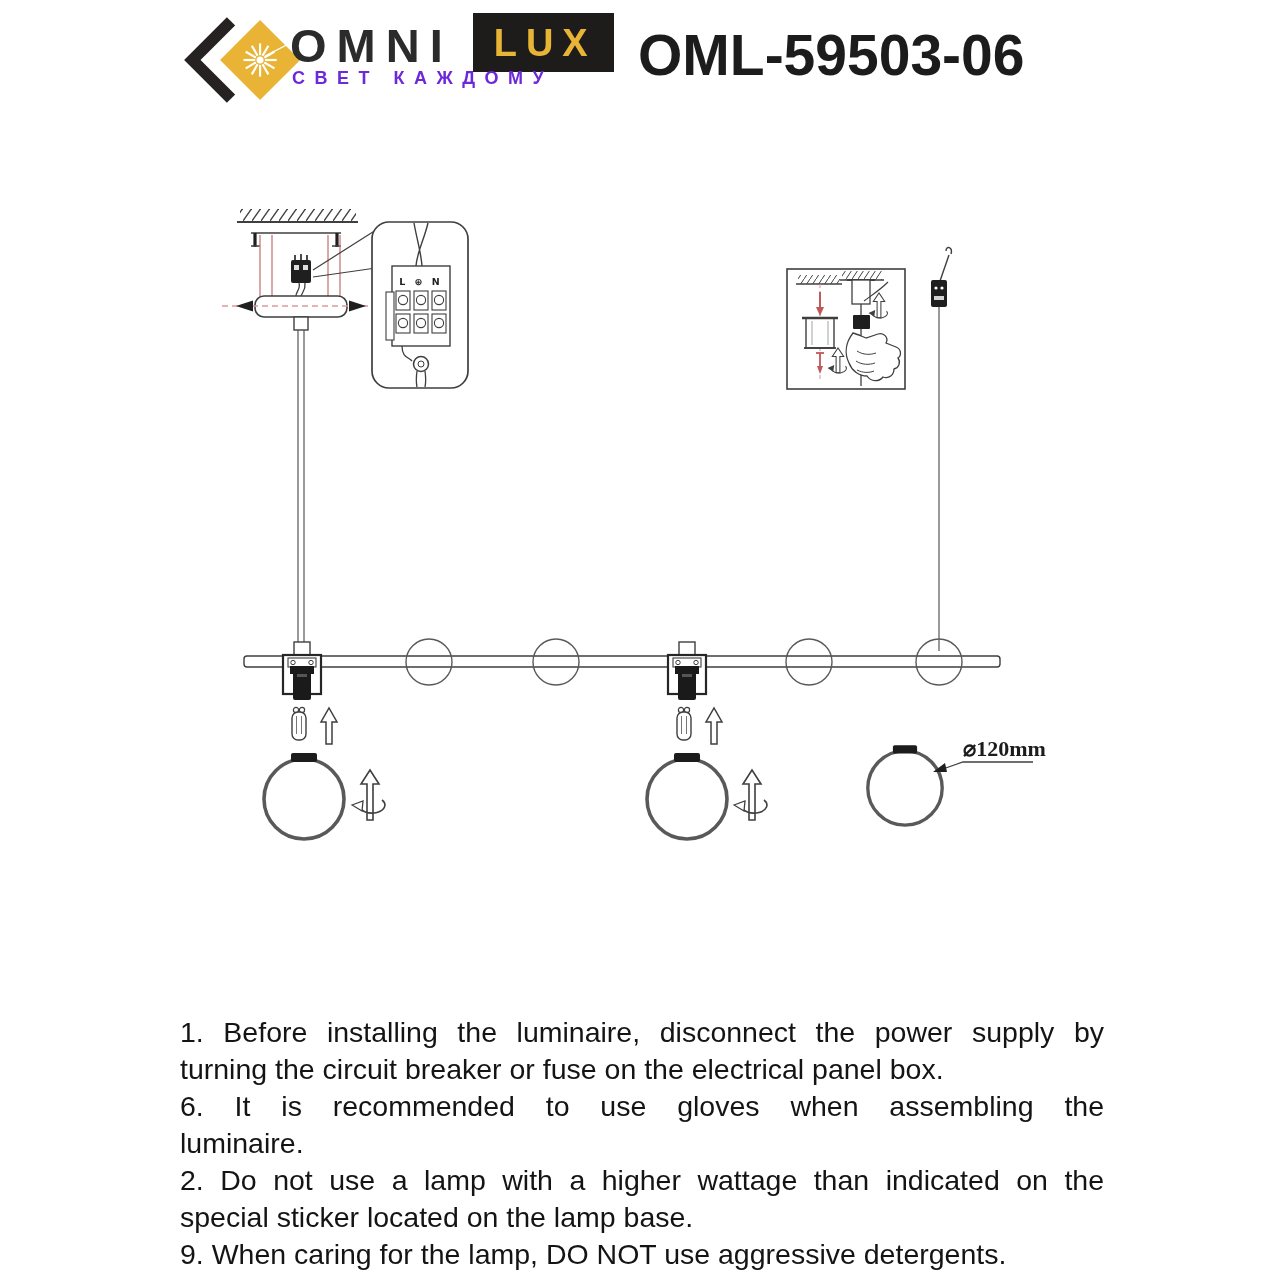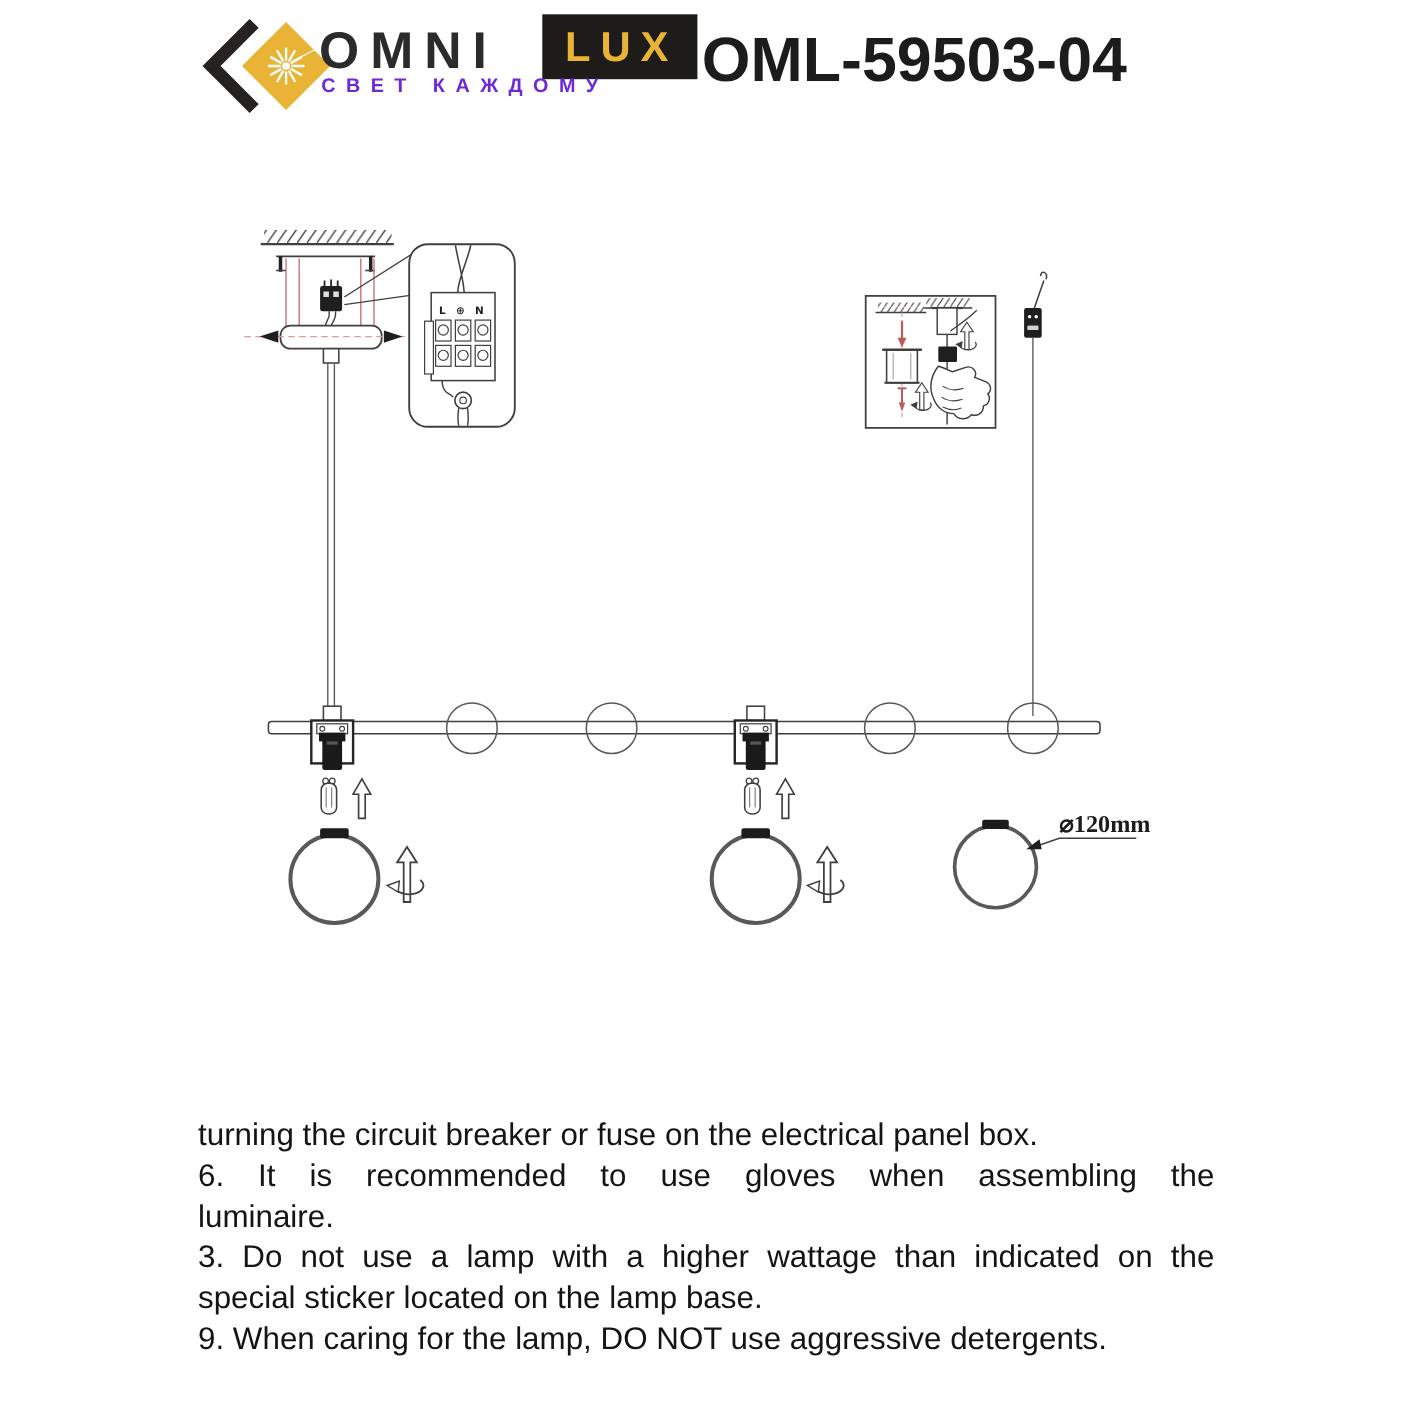--- a/index.html
+++ b/index.html
@@ -9,7 +9,7 @@
   .logo-mark{position:absolute;left:182px;top:8px;width:122px;height:105px;}
   .logo-row{position:absolute;left:290px;top:6px;height:66px;display:flex;align-items:flex-end;}
   .omni{font-size:47px;font-weight:700;letter-spacing:10px;color:#2b2b2b;line-height:1;padding-bottom:3px;margin-top:48px;}
-  .luxbox{margin-left:40px;background:#1d1c1a;padding:11px 17px 10px 21px;display:flex;align-items:center;}
+  .luxbox{margin-left:20px;background:#1d1c1a;padding:11px 17px 10px 21px;display:flex;align-items:center;}
   .lux{font-size:38px;font-weight:700;letter-spacing:9px;color:#e9b435;line-height:1;}
   .tagline{position:absolute;left:292px;top:68px;font-size:18px;font-weight:600;
            letter-spacing:9.5px;color:#6d28d9;white-space:nowrap;}

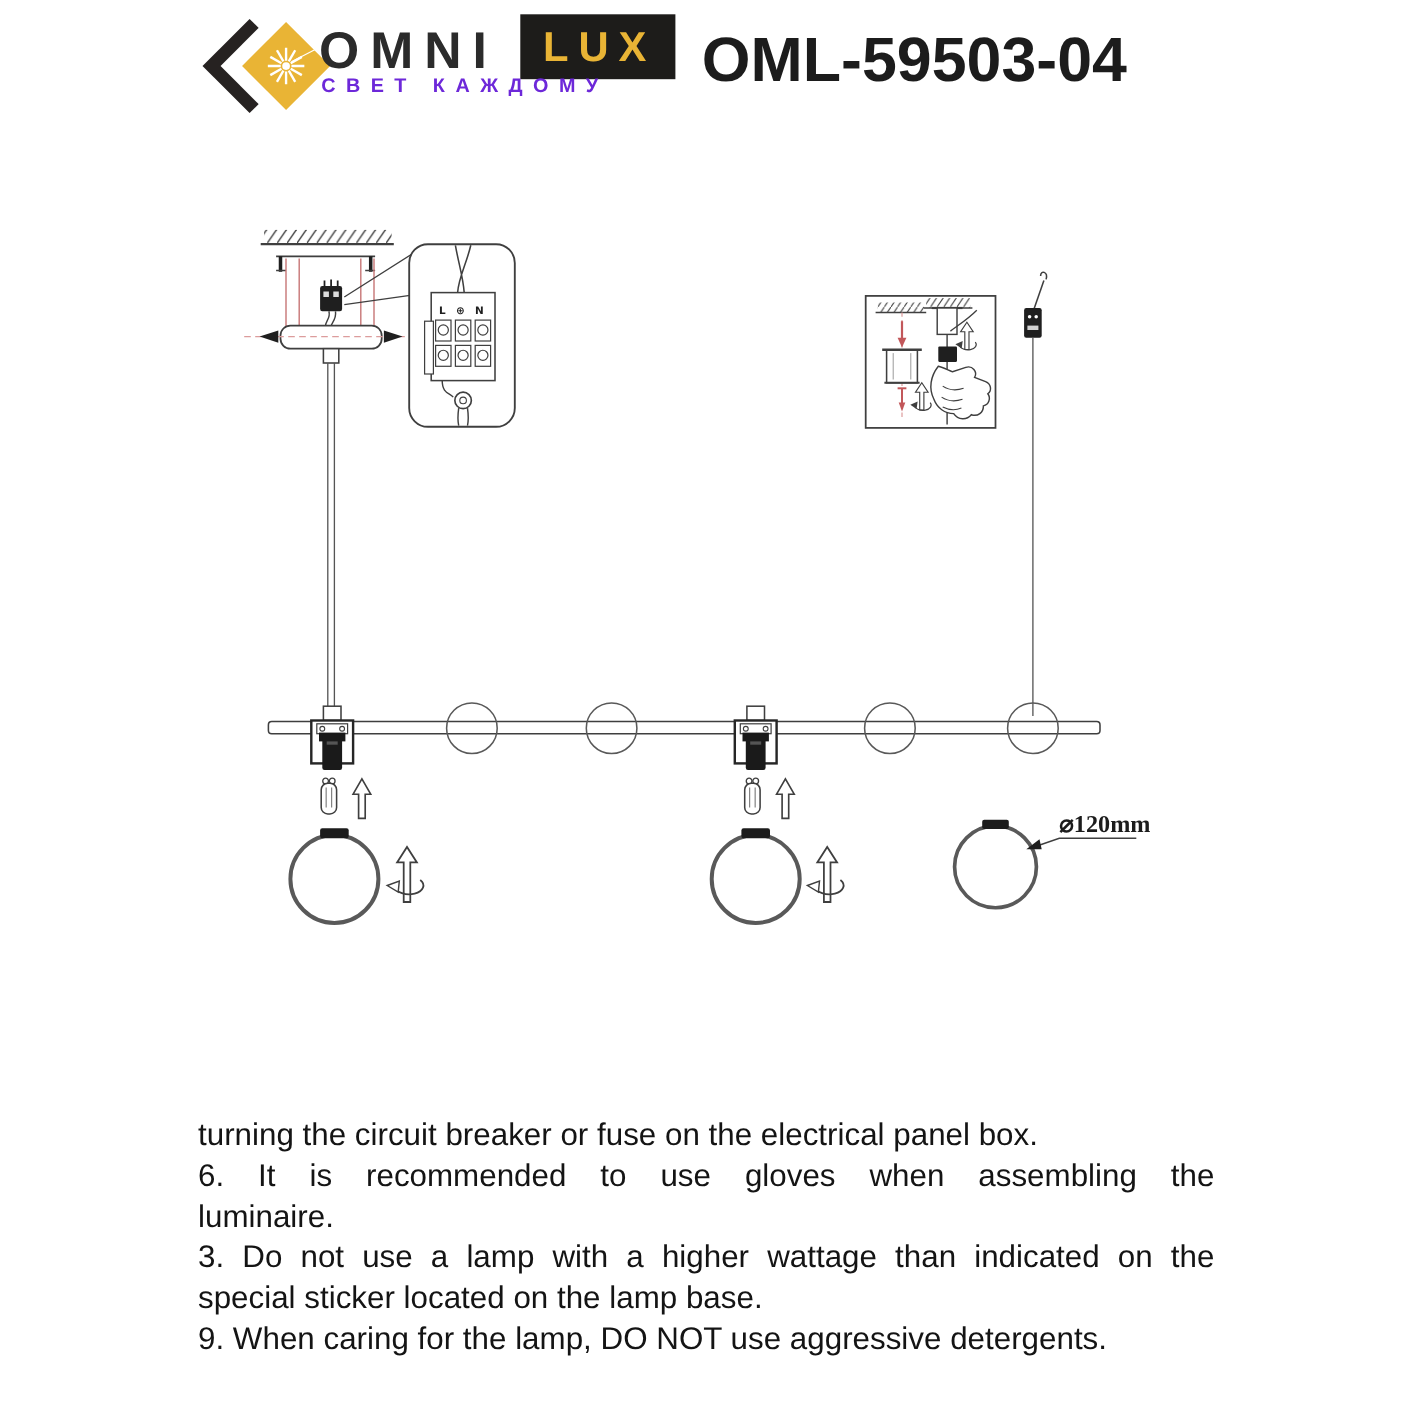--- a/index.html
+++ b/index.html
@@ -58,7 +58,7 @@
       </span>
   </div>
   <div class="tagline">СВЕТ КАЖДОМУ</div>
-  <div class="model">OML-59503-04</div>
+  <div class="model">OML-59503-06</div>
 
   <svg class="diagram" viewBox="0 0 1280 1280">
     <defs>

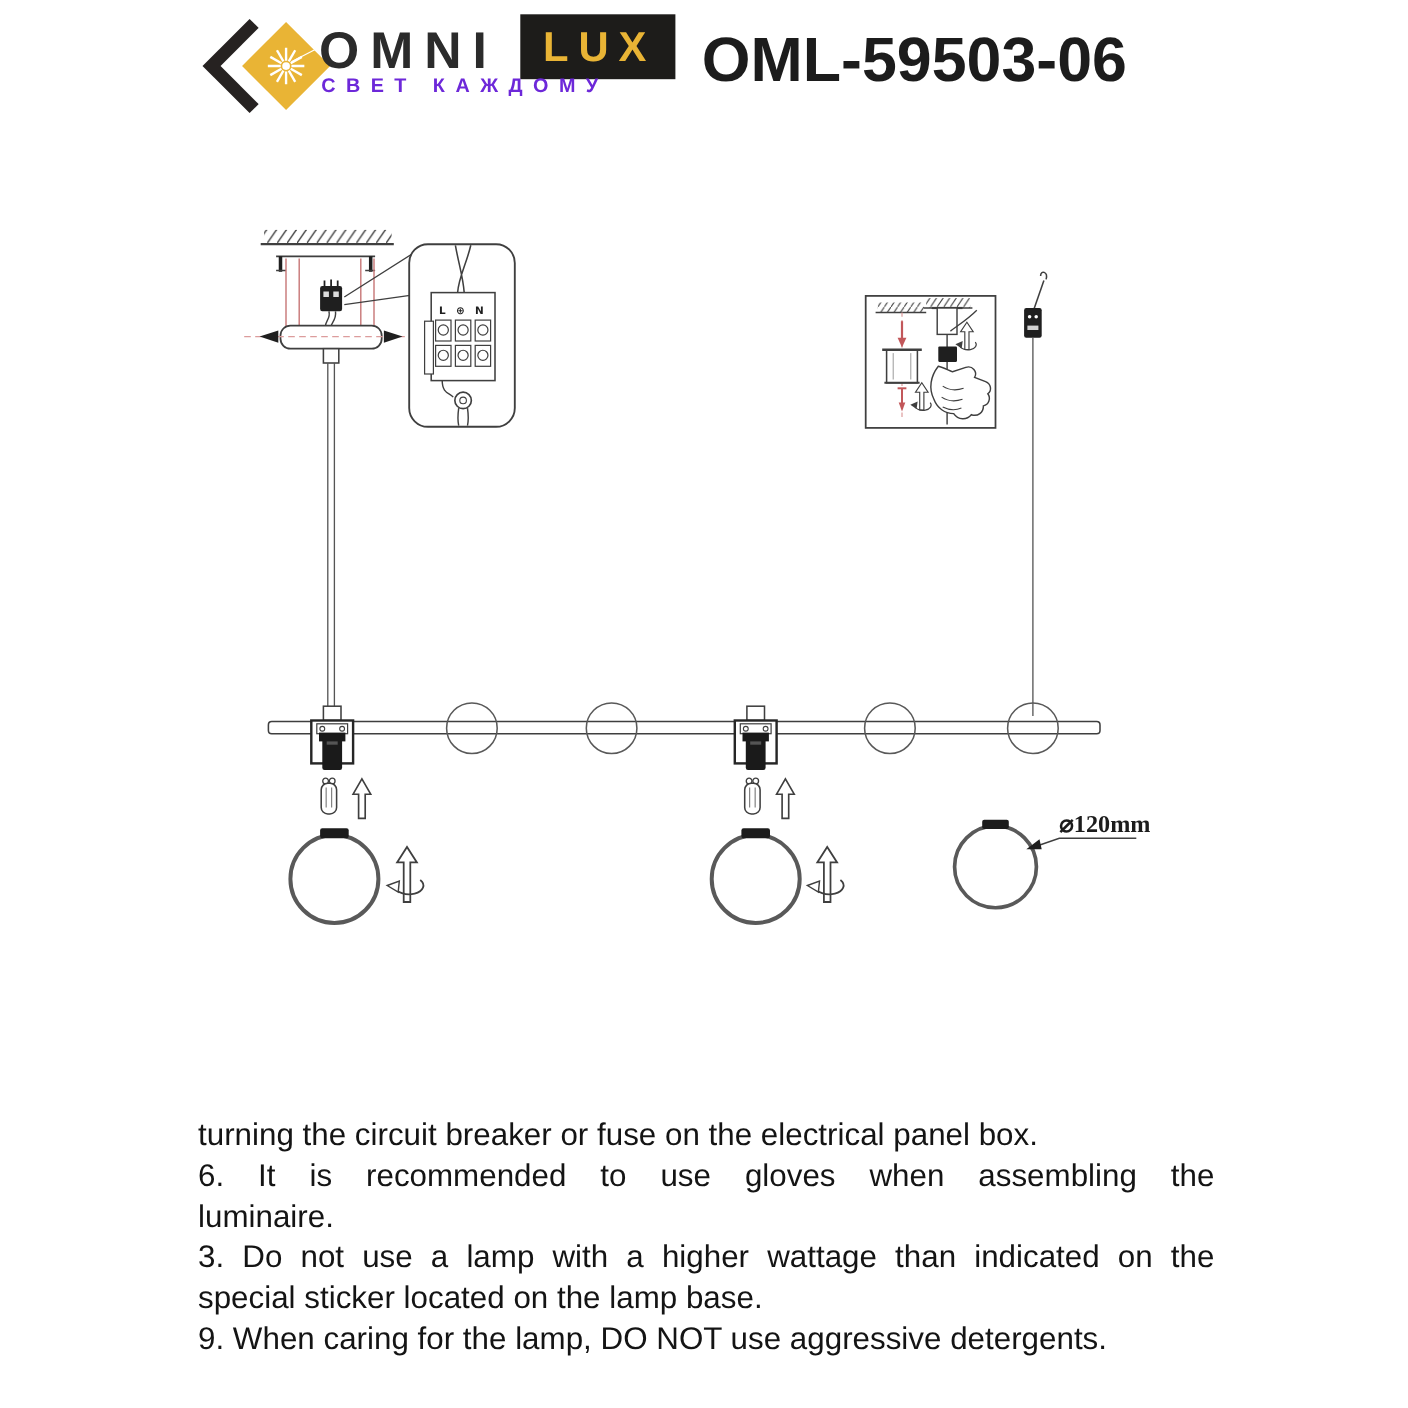--- a/index.html
+++ b/index.html
@@ -226,6 +226,7 @@
   </svg>
 
   <div class="instructions">
+    <div class="jl">1. Before installing the luminaire, disconnect the power supply by</div>
     <div class="jl-last">turning the circuit breaker or fuse on the electrical panel box.</div>
     <div class="jl">6. It is recommended to use gloves when assembling the</div>
     <div class="jl-last">luminaire.</div>

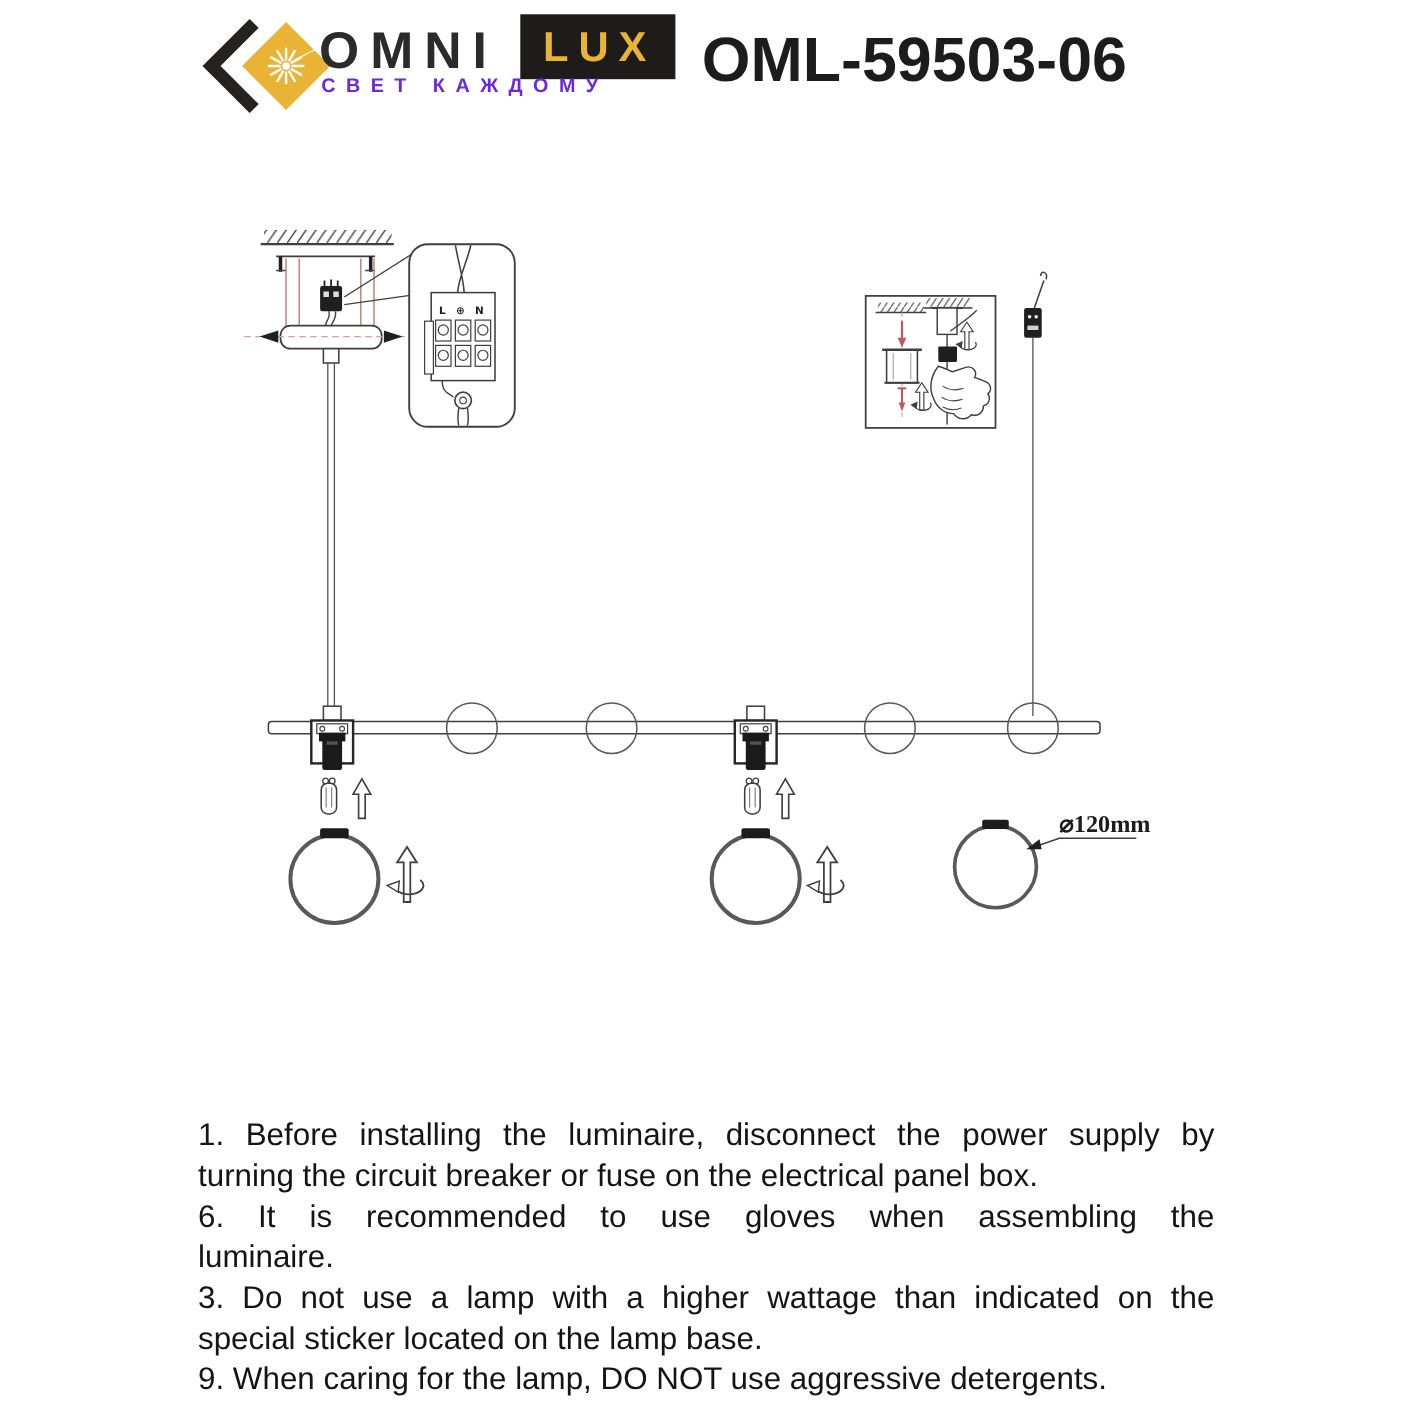--- a/index.html
+++ b/index.html
@@ -230,7 +230,7 @@
     <div class="jl-last">turning the circuit breaker or fuse on the electrical panel box.</div>
     <div class="jl">6. It is recommended to use gloves when assembling the</div>
     <div class="jl-last">luminaire.</div>
-    <div class="jl">3. Do not use a lamp with a higher wattage than indicated on the</div>
+    <div class="jl">2. Do not use a lamp with a higher wattage than indicated on the</div>
     <div class="jl-last">special sticker located on the lamp base.</div>
     <div class="jl-last">9. When caring for the lamp, DO NOT use aggressive detergents.</div>
   </div>

